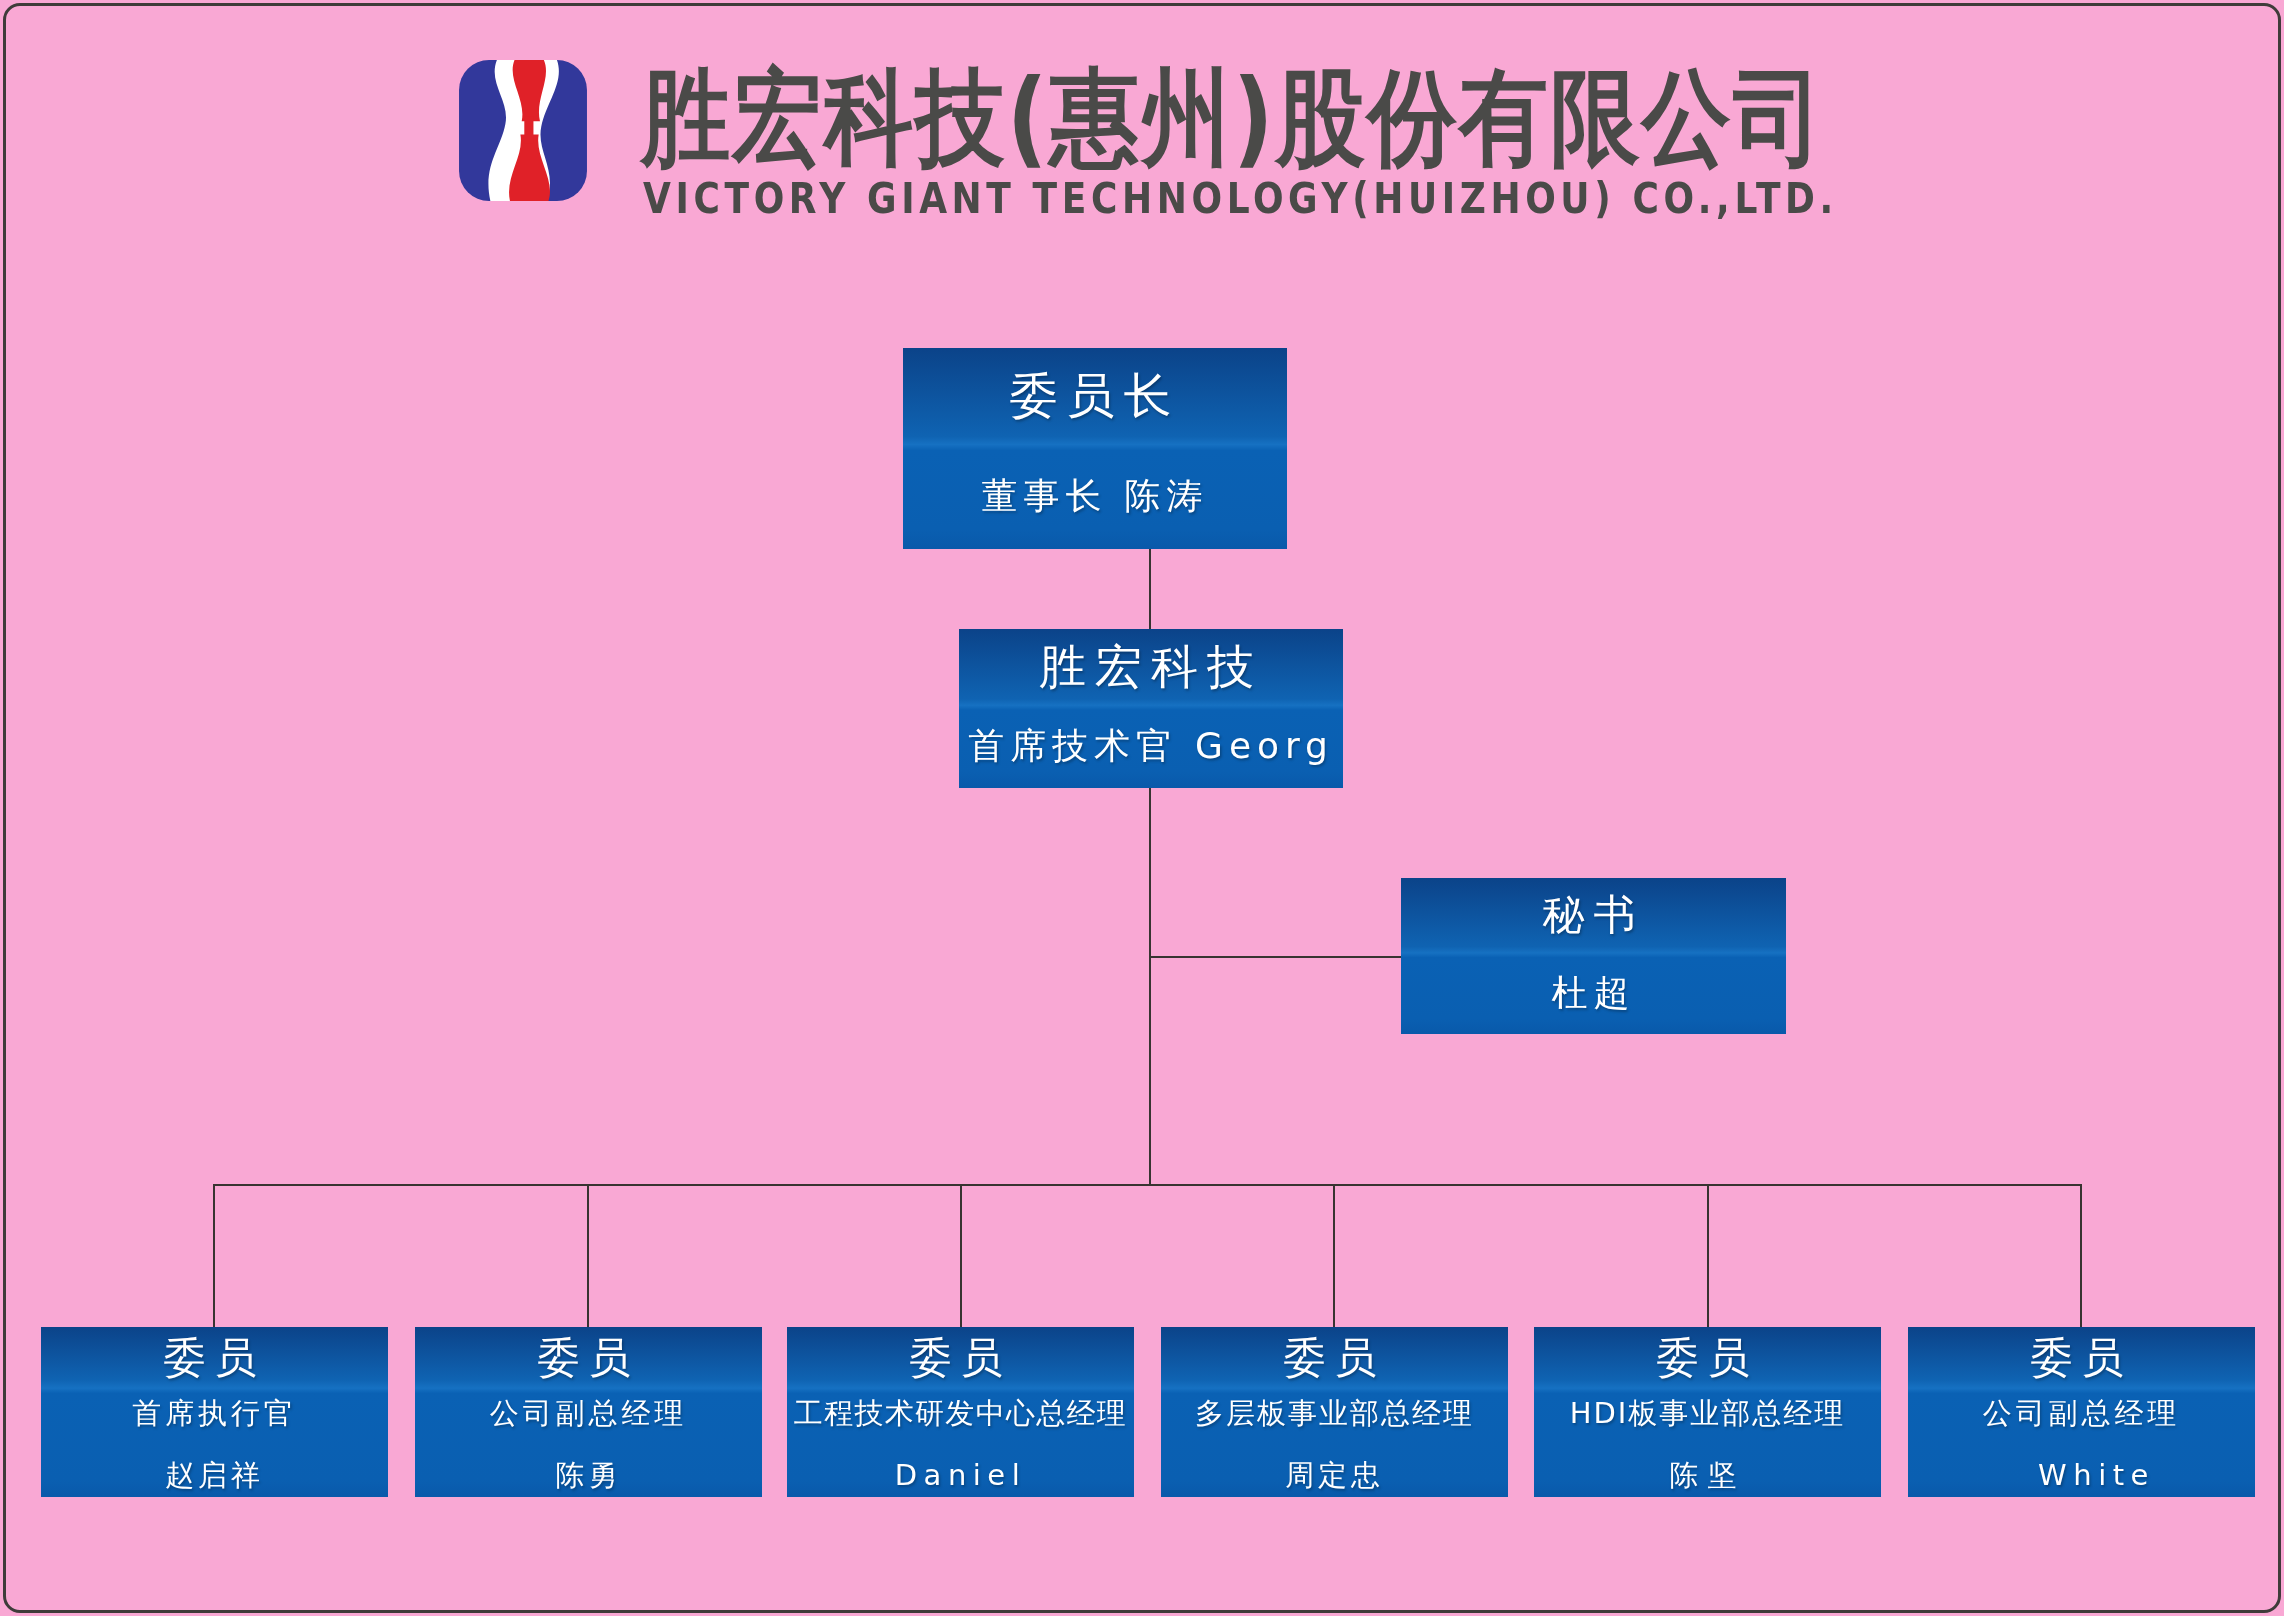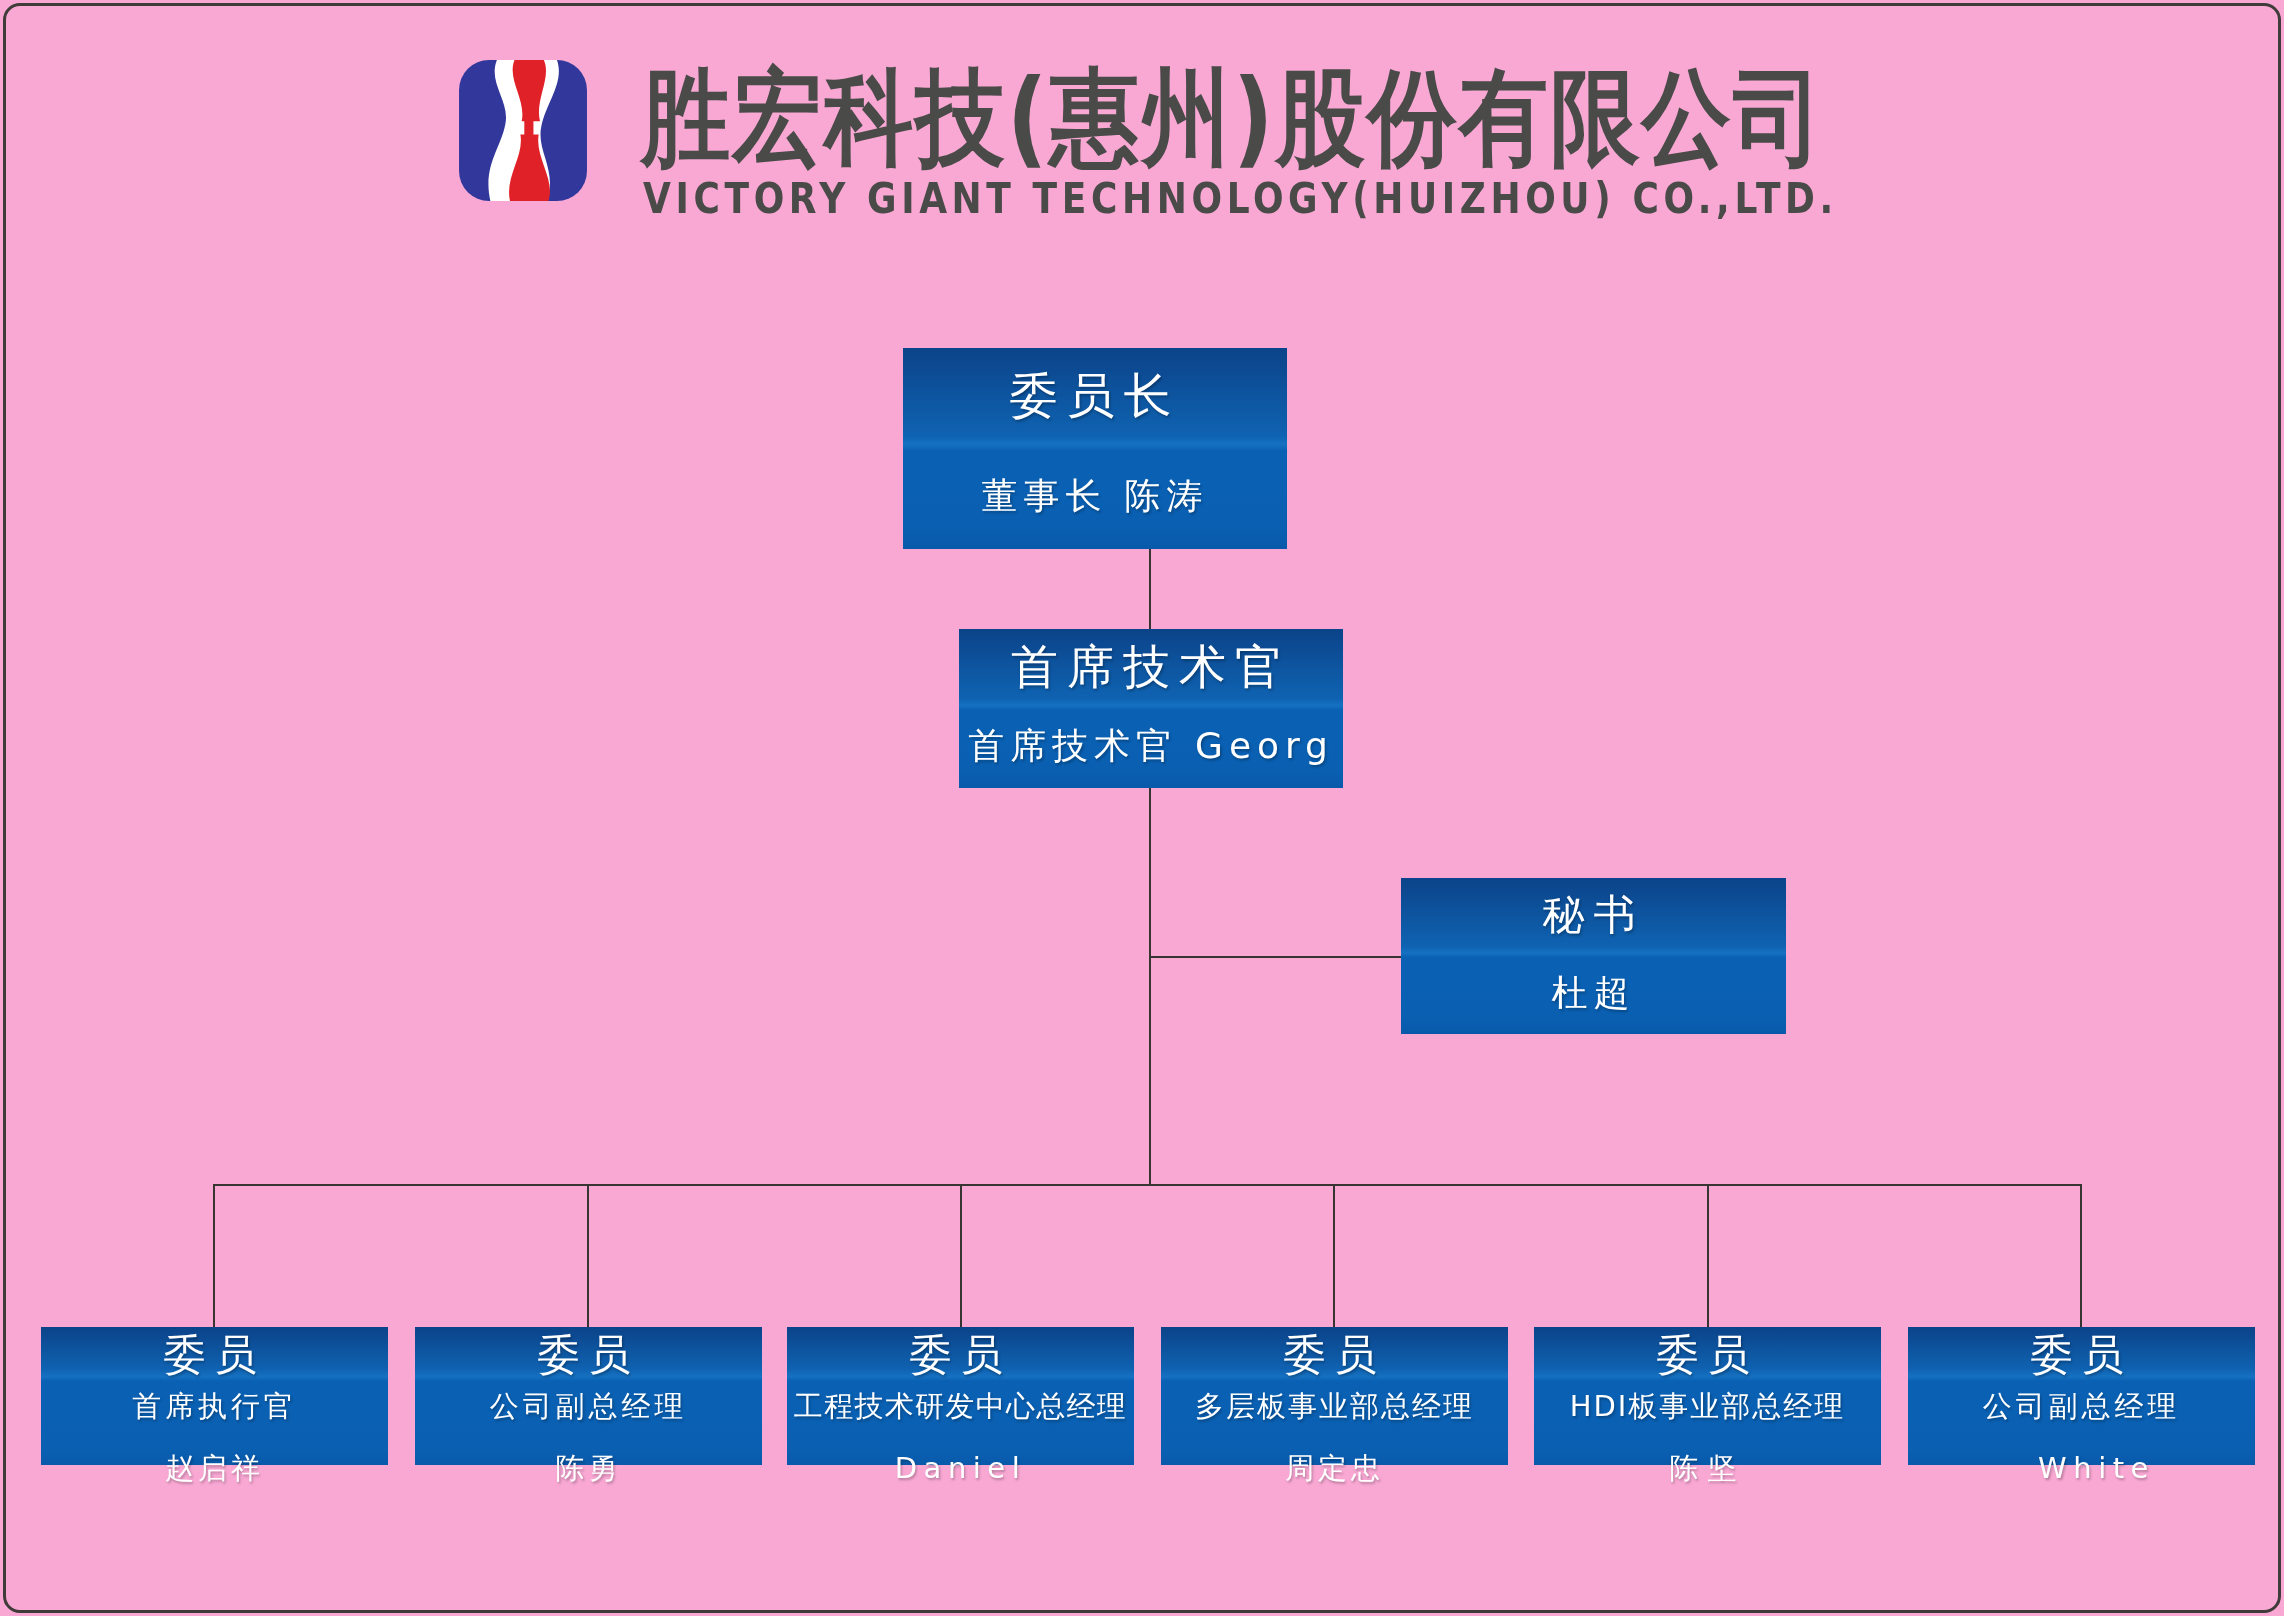--- a/index.html
+++ b/index.html
@@ -80,7 +80,7 @@
   </div>
 
   <div class="box grad-mid box-exec">
-    <div class="t band48">首席技术官</div>
+    <div class="t band48">胜宏科技</div>
     <div class="s">首席技术官 Georg</div>
   </div>
 

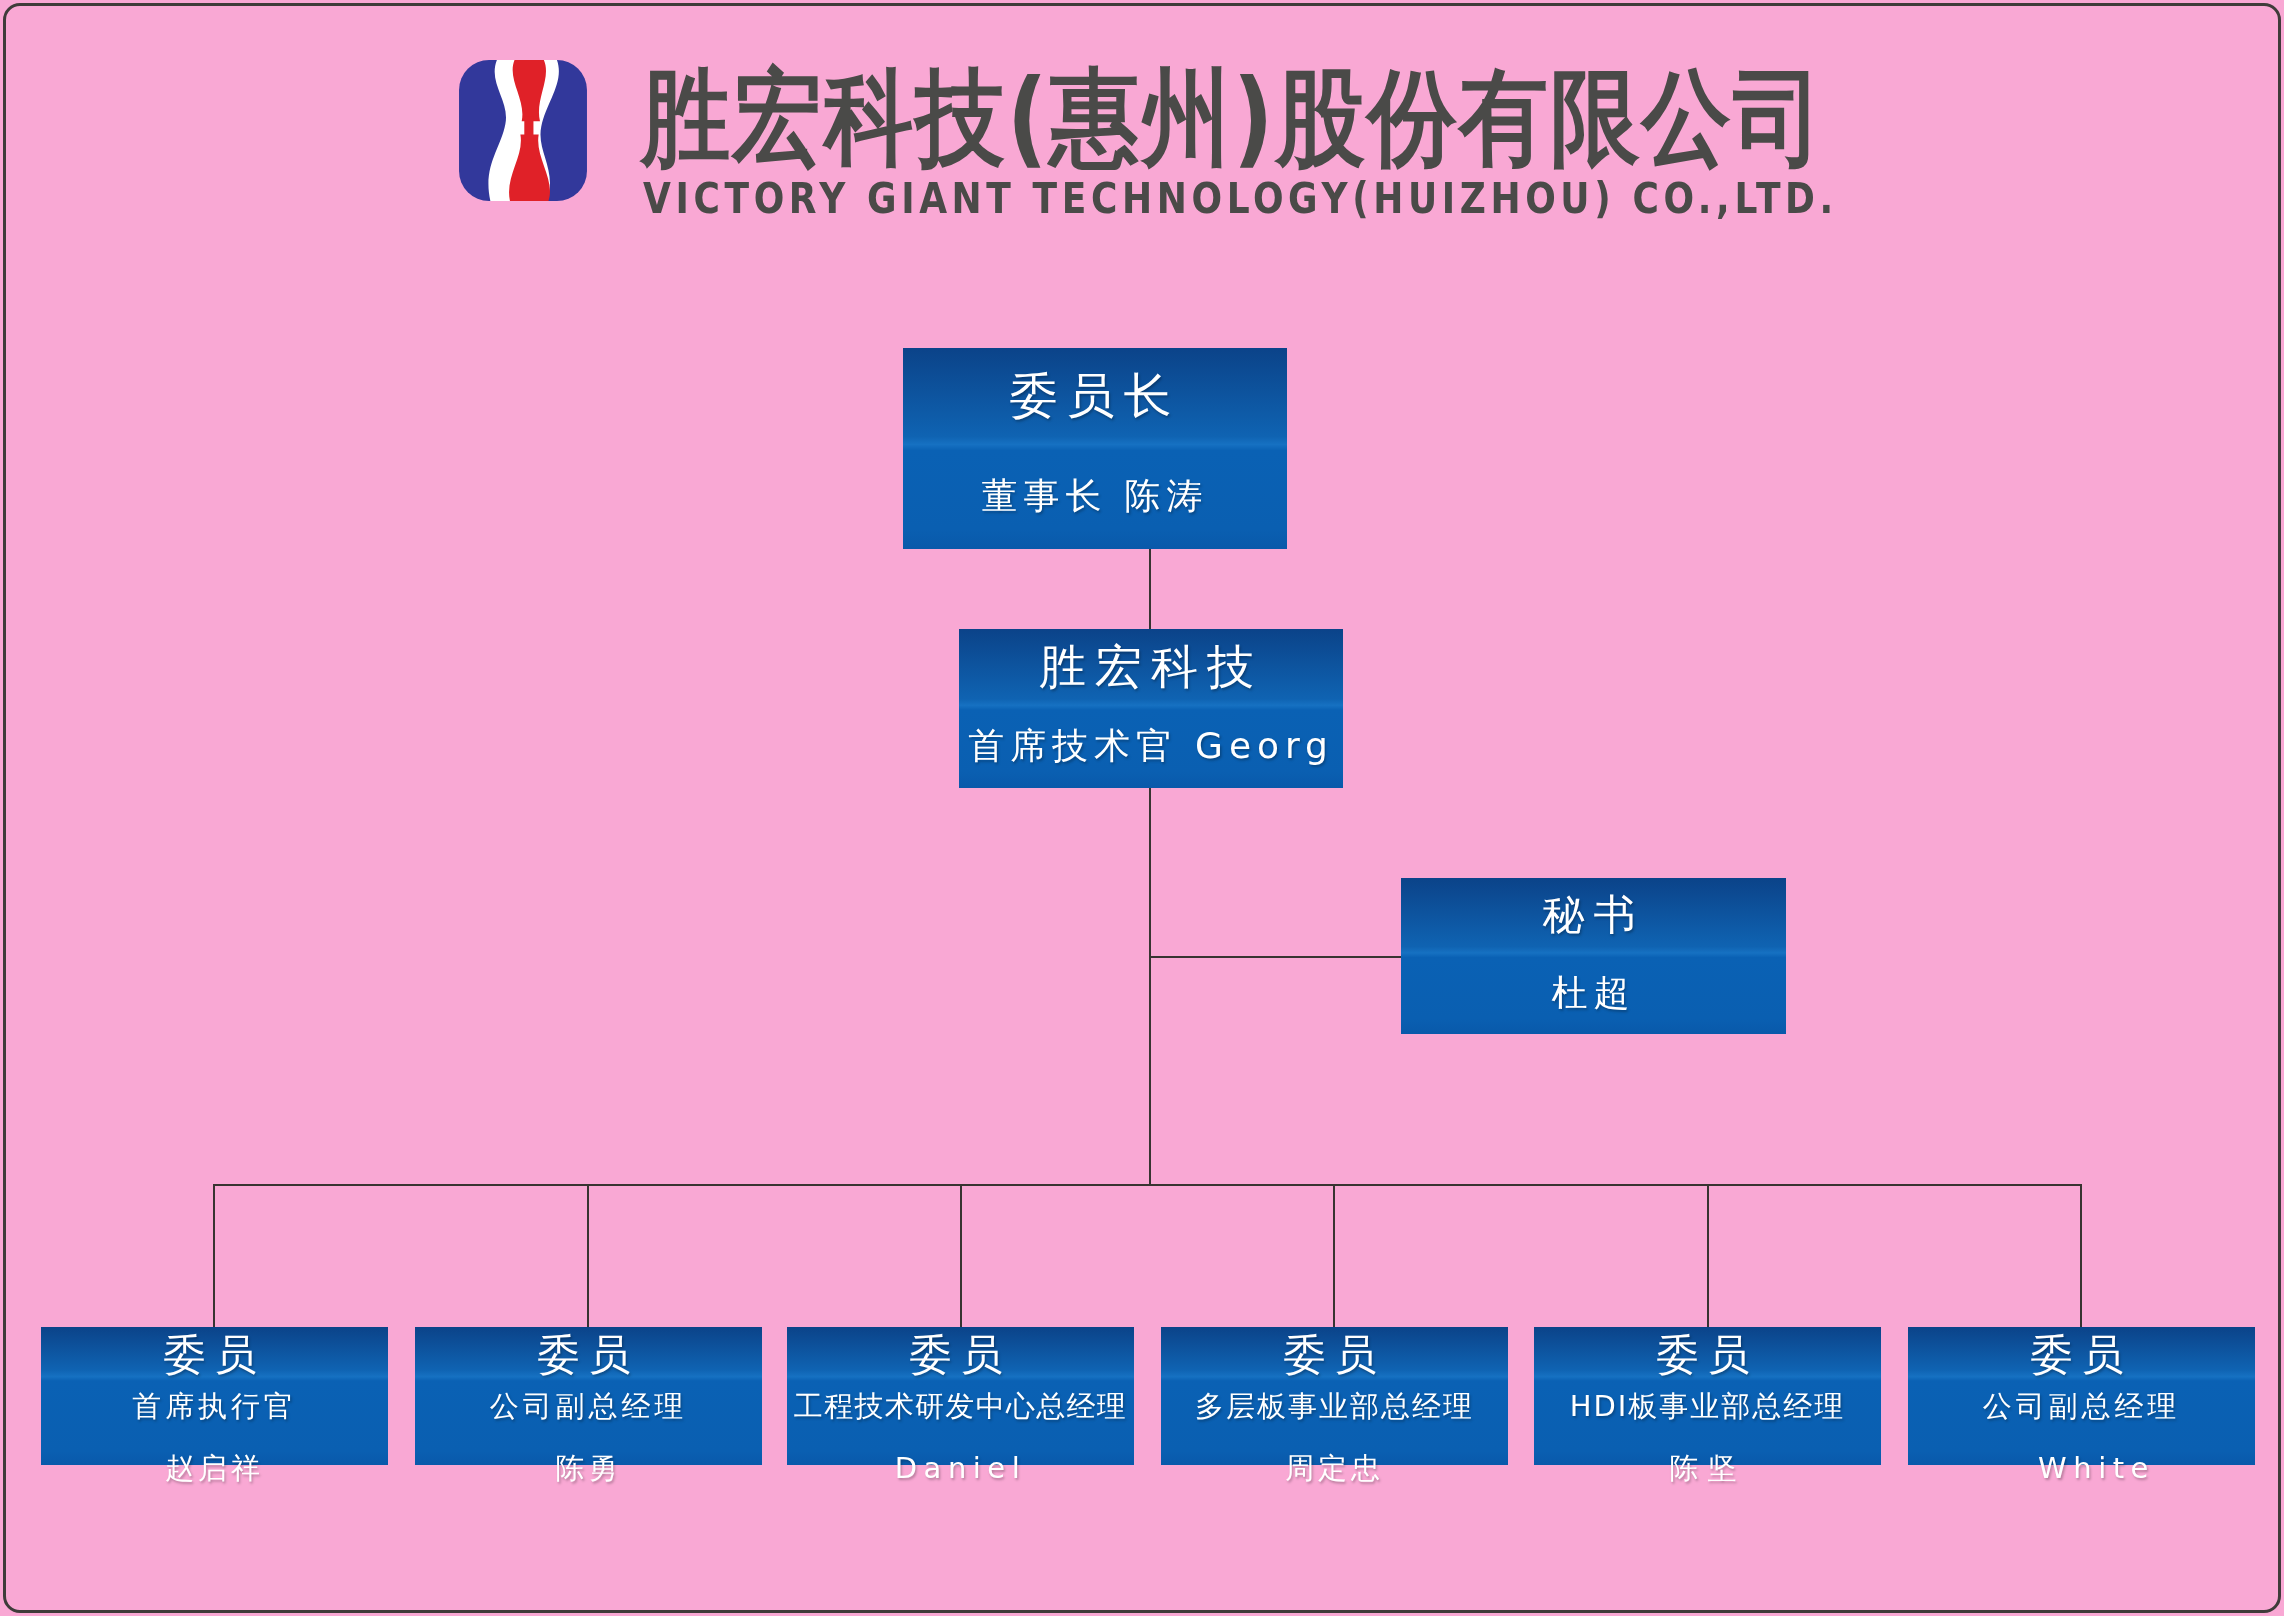--- a/index.html
+++ b/index.html
@@ -38,7 +38,7 @@
   .box-secretary .t{font-size:42px;}
   .box-secretary .s{font-size:36px;}
 
-  .box-member{top:1327px;width:347px;height:138px;}
+  .box-member{top:1327px;width:347px;height:170px;}
   .box-member .t{font-size:42px;}
   .box-member .s{font-size:29px;line-height:46px;letter-spacing:3.9px;gap:16px;}
 

